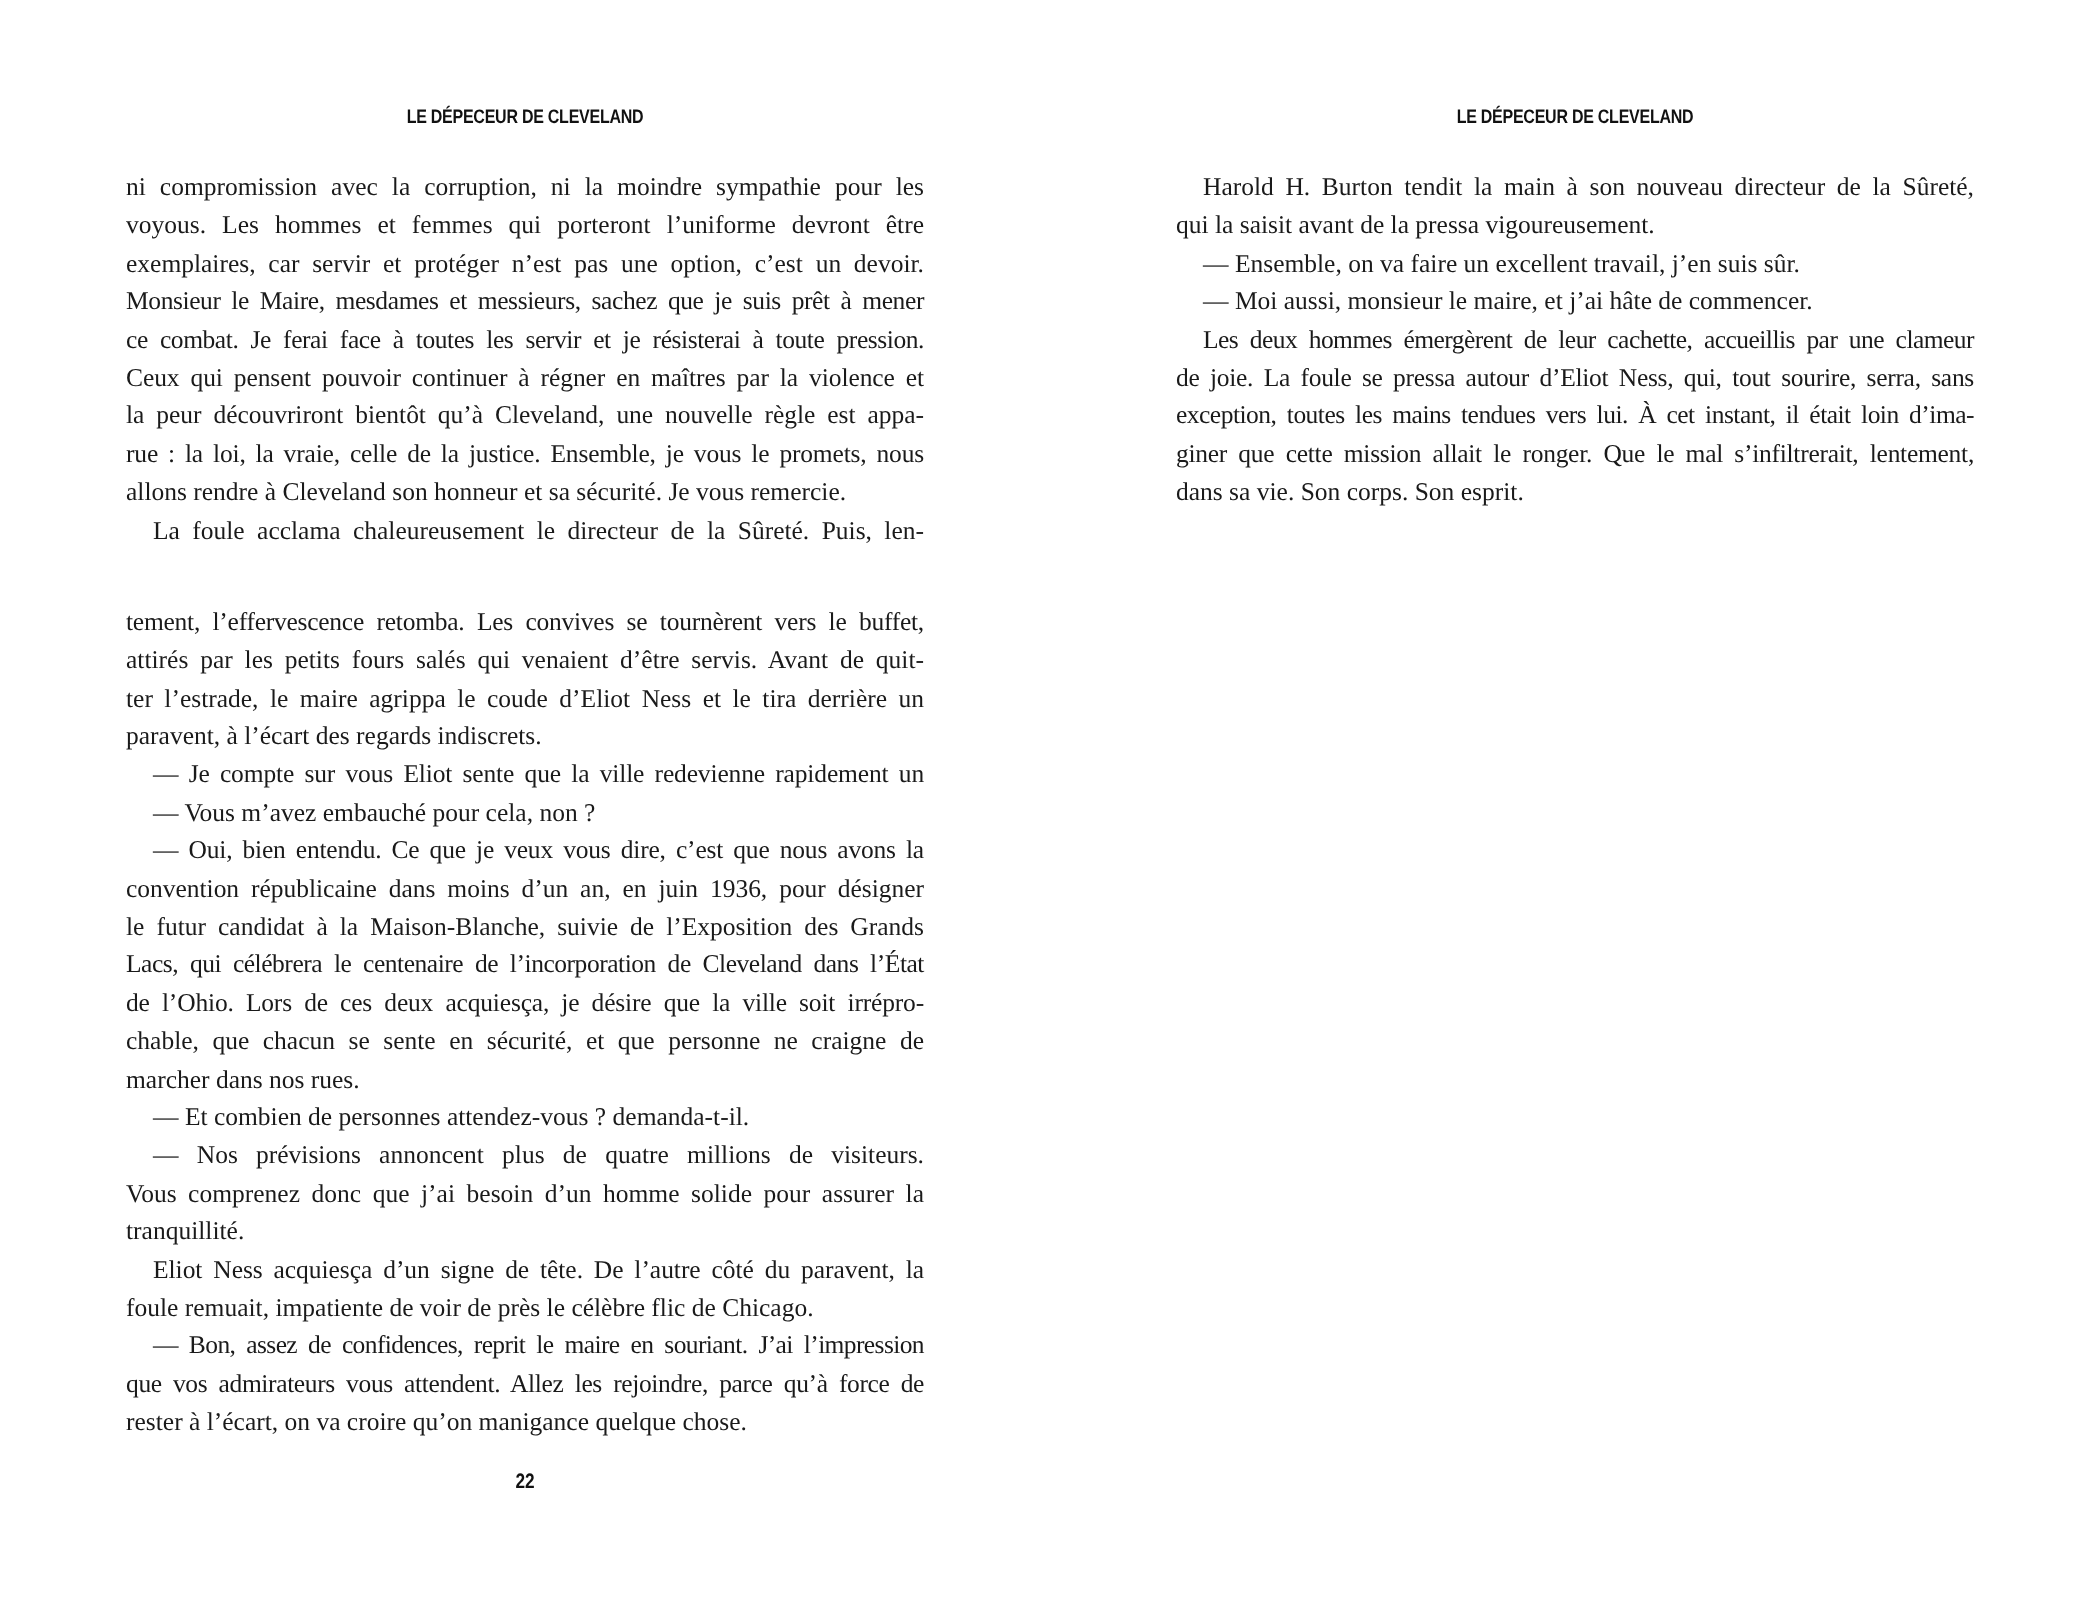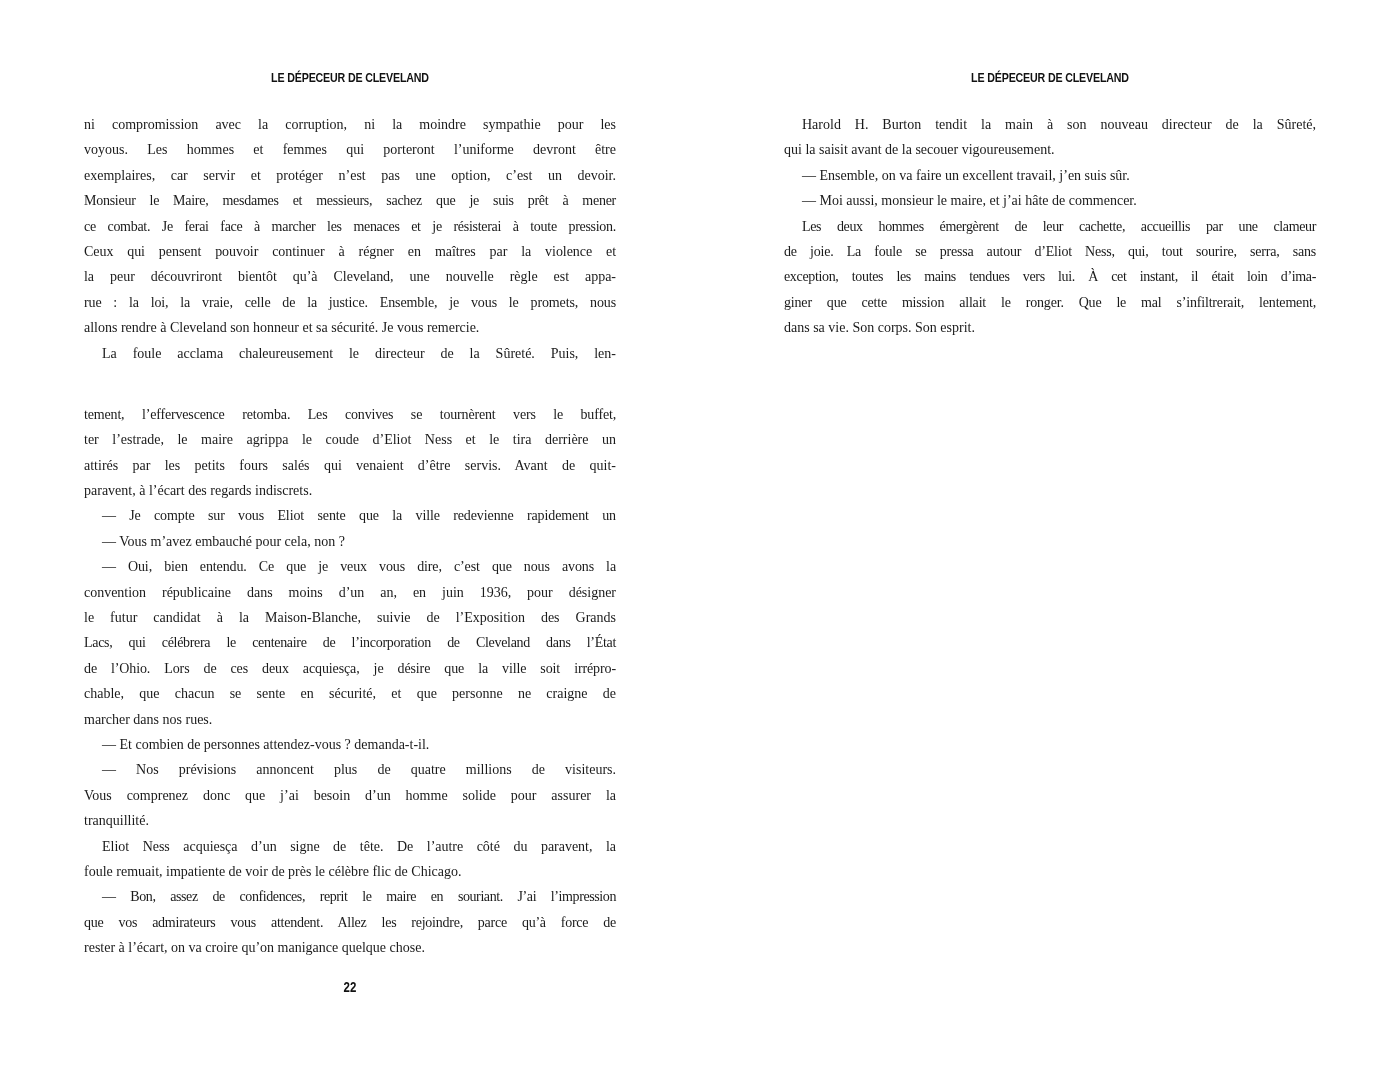--- a/index.html
+++ b/index.html
@@ -13,7 +13,7 @@
          font-size: 13px; letter-spacing: -0.2px; transform: scaleX(0.82); transform-origin: center;
          color: #111; }
   .body { position: absolute; top: 112px; left: 0; width: 532px; }
-  .line { display: block; height: 25.4px; line-height: 25.4px; font-size: 14px; white-space: nowrap;
+  .line { display: block; height: 25.4px; line-height: 25.4px; font-size: 17px; white-space: nowrap;
           text-align: justify; text-align-last: justify; }
   .line.last { text-align-last: left; }
   .line.indent { padding-left: 18px; }

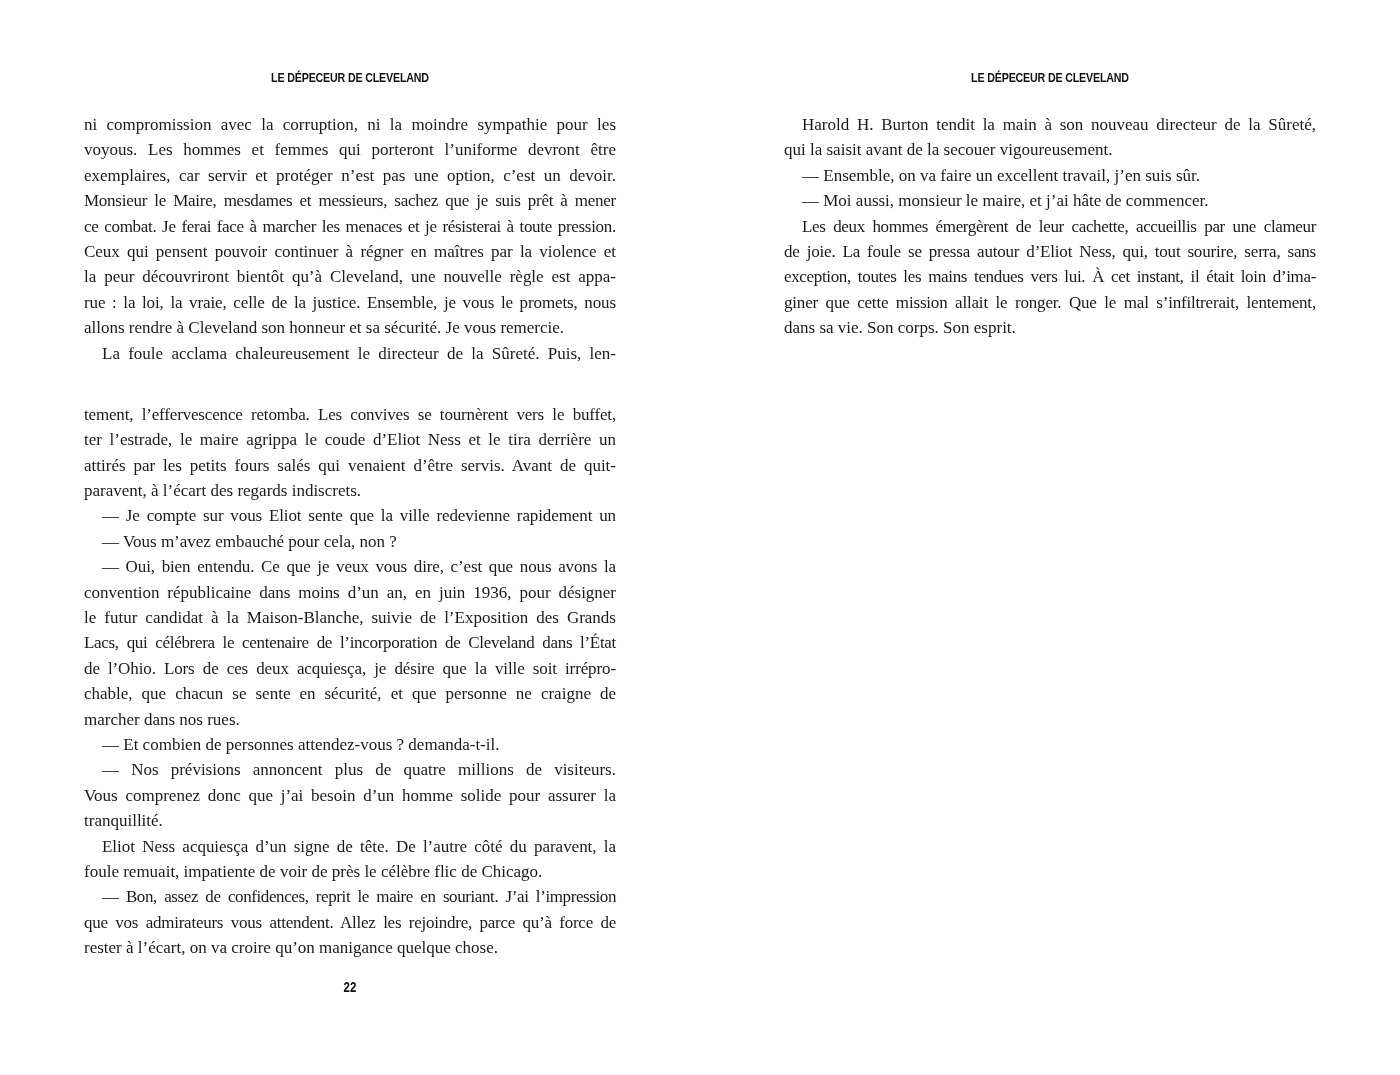--- a/index.html
+++ b/index.html
@@ -67,7 +67,7 @@
   <div class="running-head">LE DÉPECEUR DE CLEVELAND</div>
   <div class="body">
       <span class="line indent" style="display: block;">Harold H. Burton tendit la main à son nouveau directeur de la Sûreté,</span>
-      <span class="line last" style="display: block;">qui la saisit avant de la secouer vigoureusement.</span>
+      <span class="line last" style="display: block;">qui la saisit avant de la pressa vigoureusement.</span>
       <span class="line indent last" style="display: block;">— Ensemble, on va faire un excellent travail, j’en suis sûr.</span>
       <span class="line indent last" style="display: block;">— Moi aussi, monsieur le maire, et j’ai hâte de commencer.</span>
       <span class="line indent" style="display: block; letter-spacing: -0.355px;">Les deux hommes émergèrent de leur cachette, accueillis par une clameur</span>

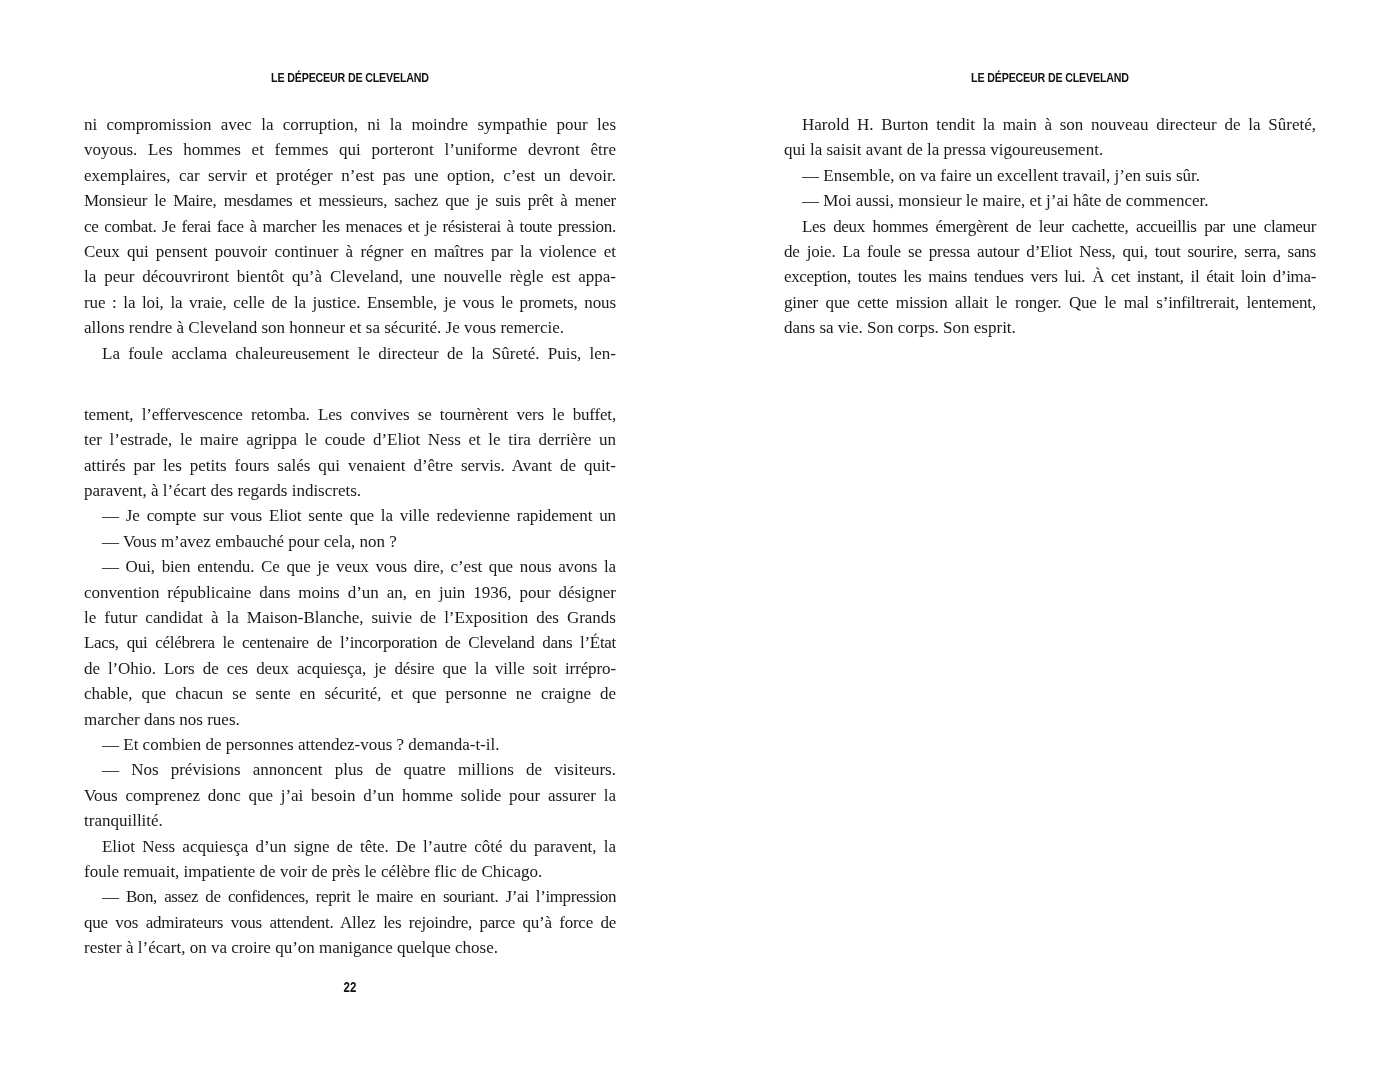--- a/index.html
+++ b/index.html
@@ -31,7 +31,7 @@
       <span class="line" style="display: block;">voyous. Les hommes et femmes qui porteront l’uniforme devront être</span>
       <span class="line" style="display: block;">exemplaires, car servir et protéger n’est pas une option, c’est un devoir.</span>
       <span class="line" style="display: block; letter-spacing: -0.265px;">Monsieur le Maire, mesdames et messieurs, sachez que je suis prêt à mener</span>
-      <span class="line" style="display: block; letter-spacing: -0.291px;">ce combat. Je ferai face à marcher les menaces et je résisterai à toute pression.</span>
+      <span class="line" style="display: block; letter-spacing: -0.291px;">ce combat. Je ferai face à toutes les servir et je résisterai à toute pression.</span>
       <span class="line" style="display: block; letter-spacing: -0.056px;">Ceux qui pensent pouvoir continuer à régner en maîtres par la violence et</span>
       <span class="line" style="display: block; letter-spacing: -0.021px;">la peur découvriront bientôt qu’à Cleveland, une nouvelle règle est appa-</span>
       <span class="line" style="display: block; letter-spacing: -0.116px;">rue : la loi, la vraie, celle de la justice. Ensemble, je vous le promets, nous</span>

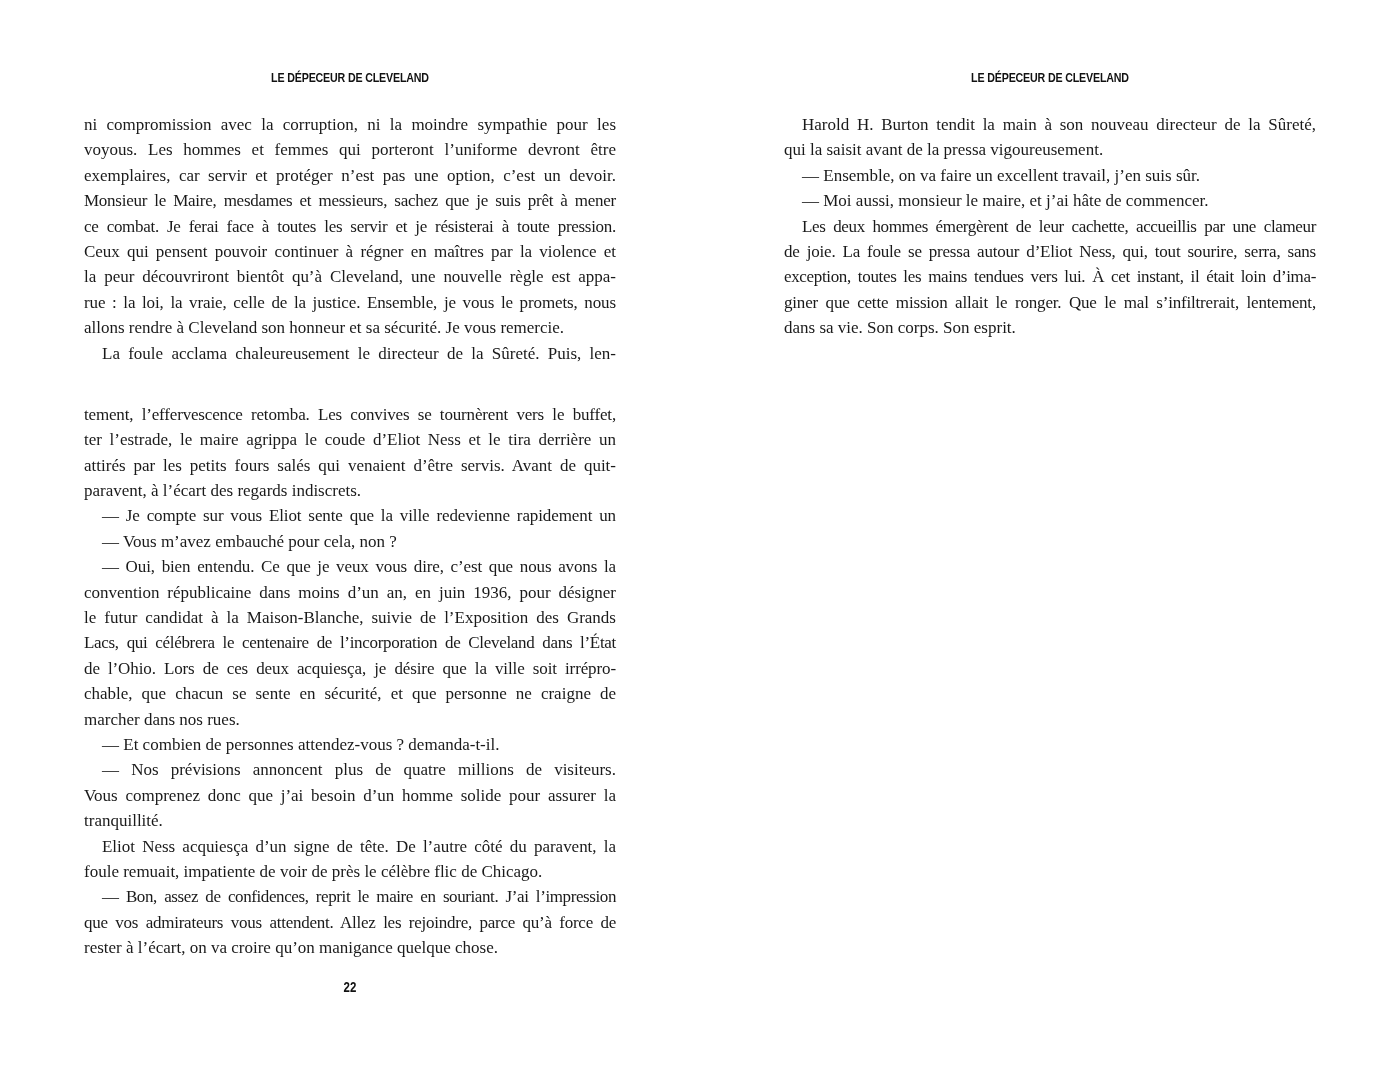--- a/index.html
+++ b/index.html
@@ -38,8 +38,8 @@
       <span class="line last" style="display: block;">allons rendre à Cleveland son honneur et sa sécurité. Je vous remercie.</span>
       <span class="line indent" style="display: block;">La foule acclama chaleureusement le directeur de la Sûreté. Puis, len-</span>
       <span class="line" style="display: block; letter-spacing: -0.166px; margin-top: 36px;">tement, l’effervescence retomba. Les convives se tournèrent vers le buffet,</span>
+      <span class="line" style="display: block;">attirés par les petits fours salés qui venaient d’être servis. Avant de quit-</span>
       <span class="line" style="display: block;">ter l’estrade, le maire agrippa le coude d’Eliot Ness et le tira derrière un</span>
-      <span class="line" style="display: block;">attirés par les petits fours salés qui venaient d’être servis. Avant de quit-</span>
       <span class="line last" style="display: block;">paravent, à l’écart des regards indiscrets.</span>
       <span class="line indent" style="display: block; letter-spacing: -0.1px;">— Je compte sur vous Eliot sente que la ville redevienne rapidement un</span>
       <span class="line indent last" style="display: block;">— Vous m’avez embauché pour cela, non ?</span>

